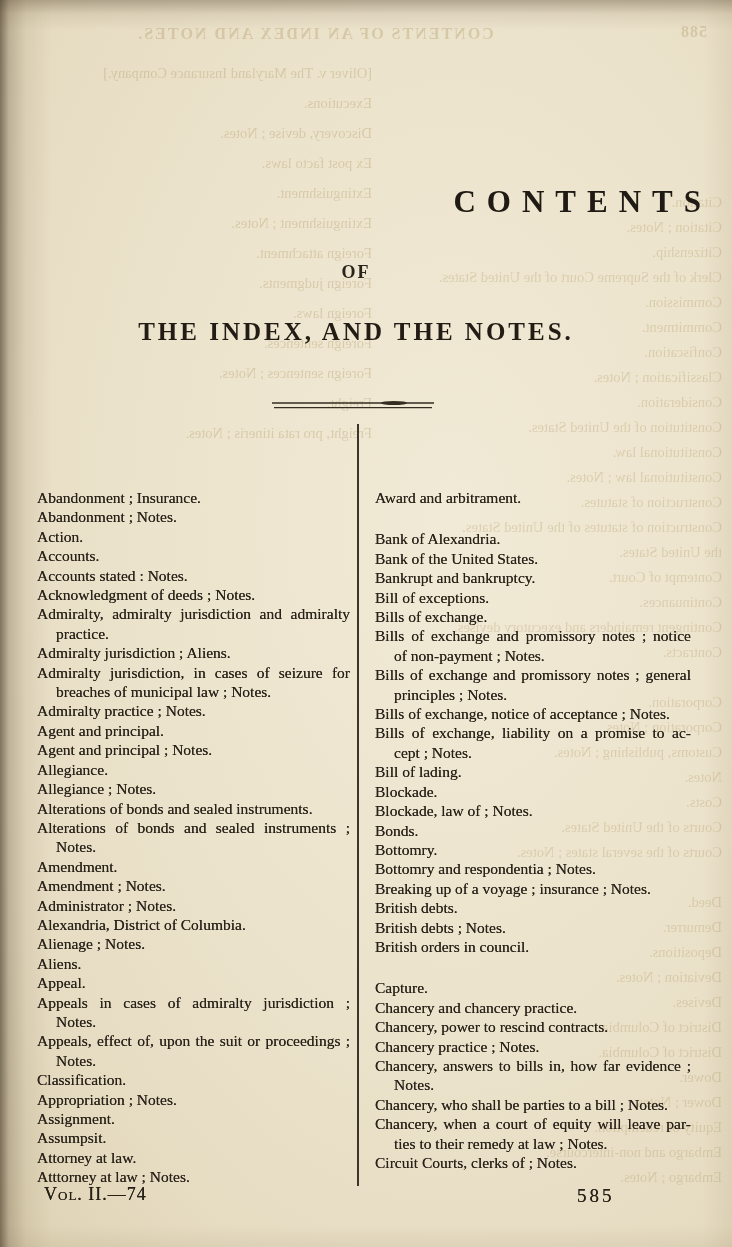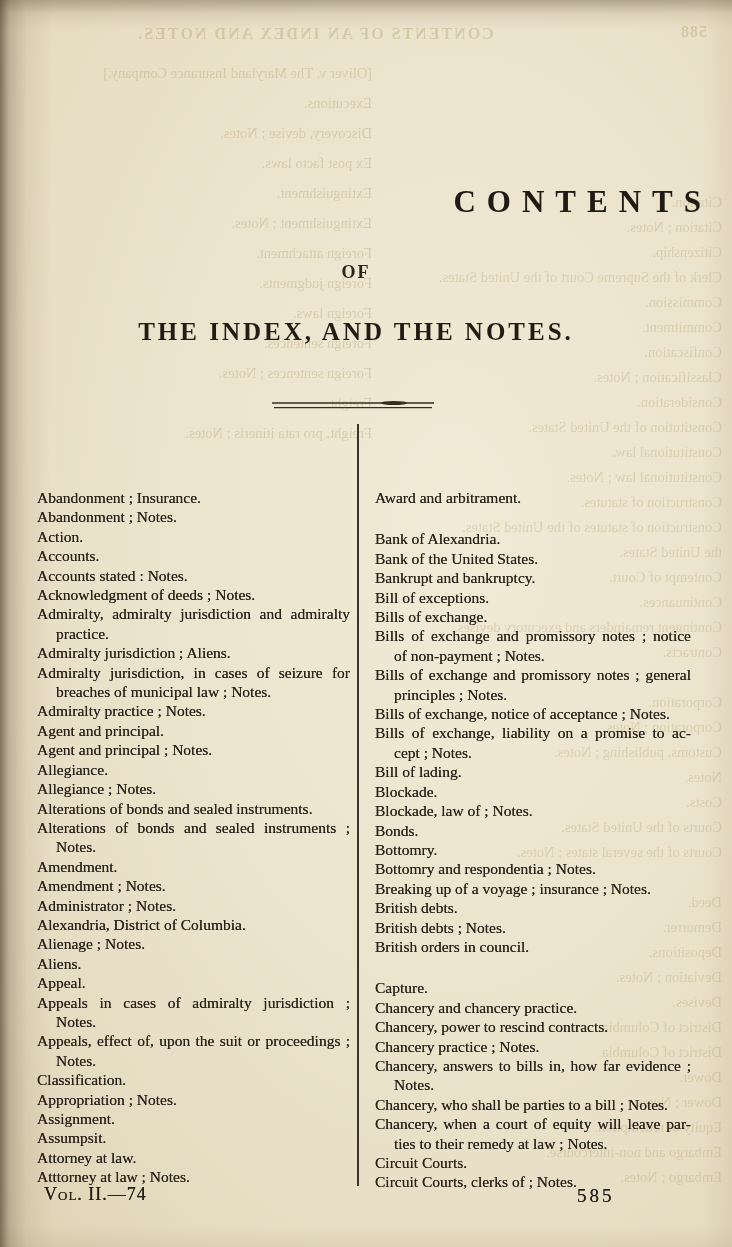--- a/index.html
+++ b/index.html
@@ -198,7 +198,6 @@
       <div class="line">Chancery, who shall be parties to a bill ; Notes.</div>
       <div class="line justify">Chancery, when a court of equity will leave par-</div>
       <div class="line indent">ties to their remedy at law ; Notes.</div>
-      <div class="line">Circuit Courts.</div>
       <div class="line">Circuit Courts, clerks of ; Notes.</div>
     </div>
 

